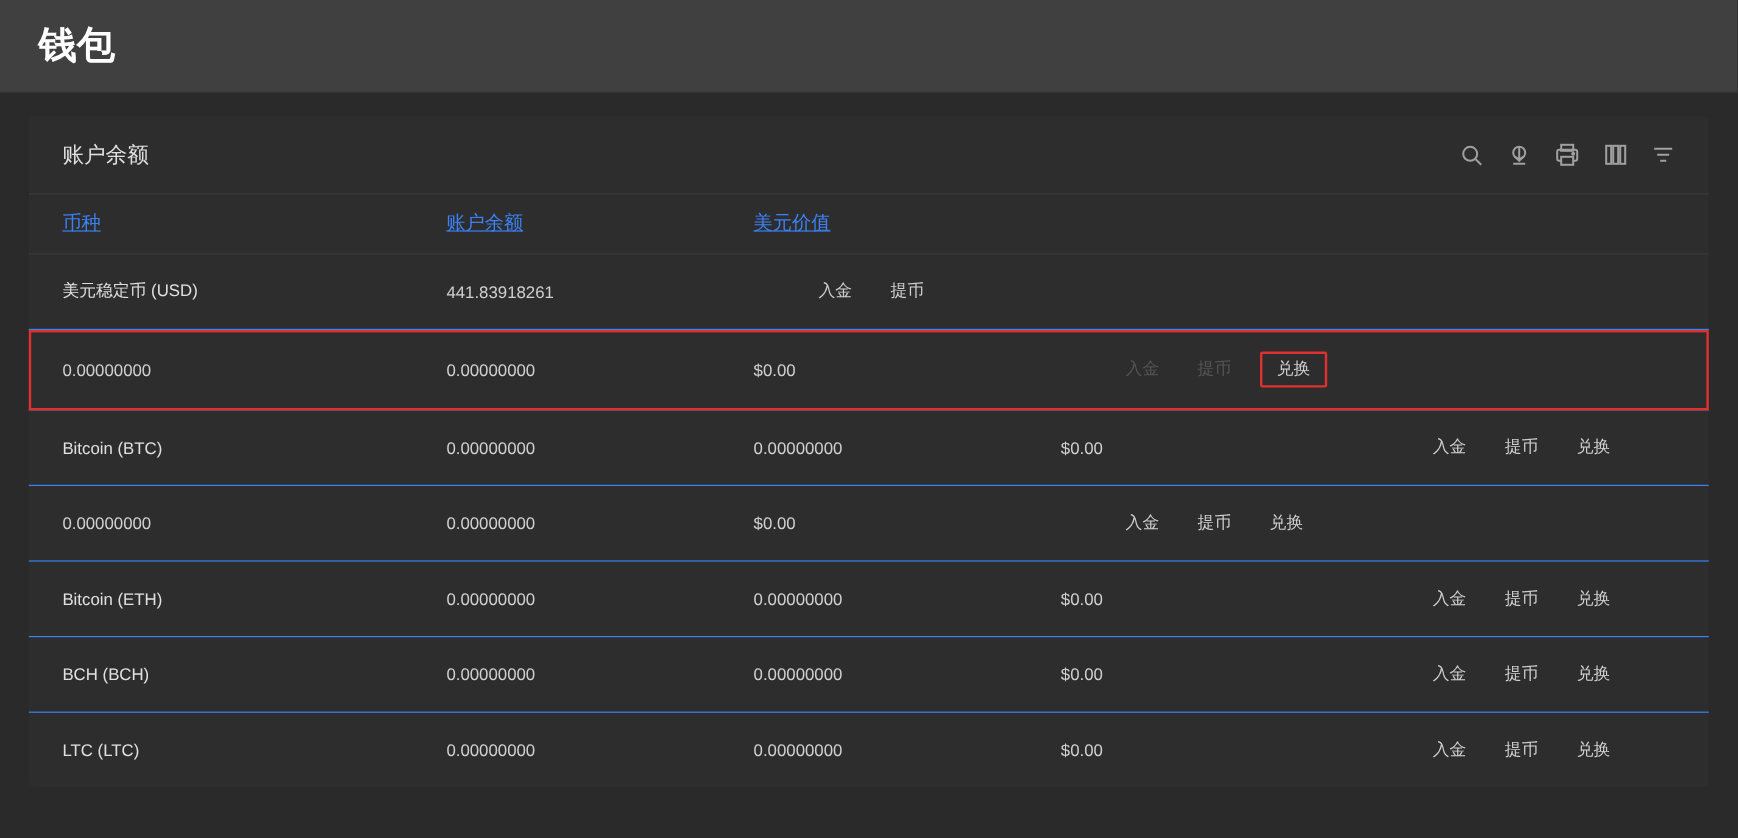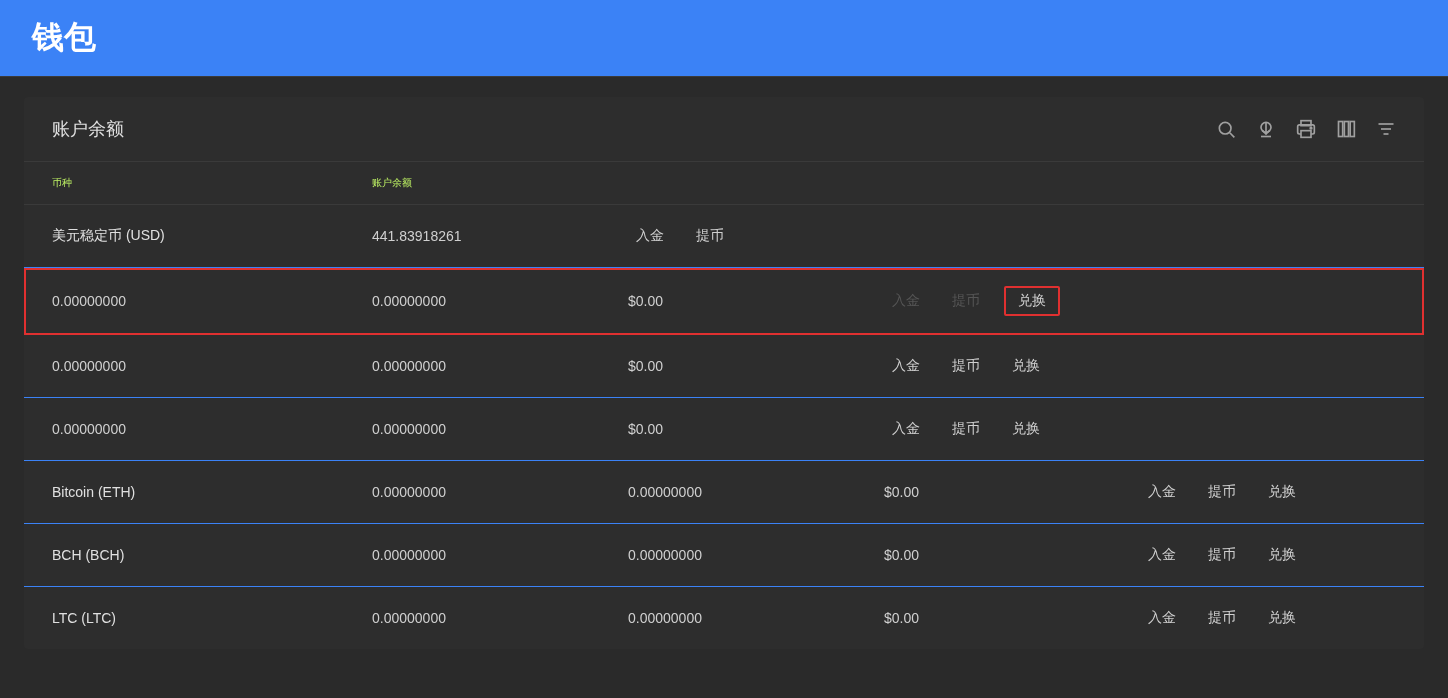--- a/index.html
+++ b/index.html
@@ -17,7 +17,7 @@
     }
 
     .page-header {
-      background-color: #3b82f6;
+      background-color: #404040;
       padding: 16px 32px;
       border-bottom: 1px solid #3a3a3a;
     }

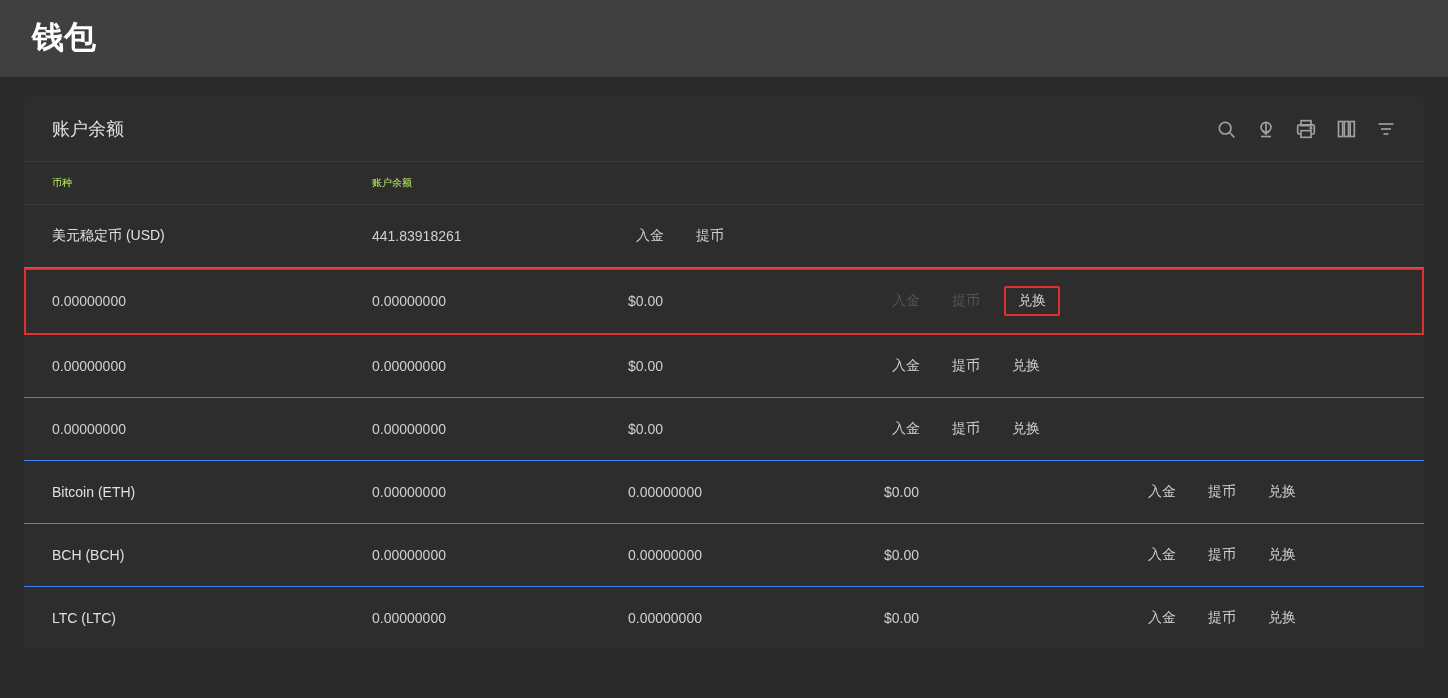--- a/index.html
+++ b/index.html
@@ -72,8 +72,9 @@
     }
 
     .col-header {
-      font-size: 10px;
-      color: #bef264;
+      font-size: 16px;
+      color: #3b82f6;
+      text-decoration: underline;
     }
 
     .table-row {

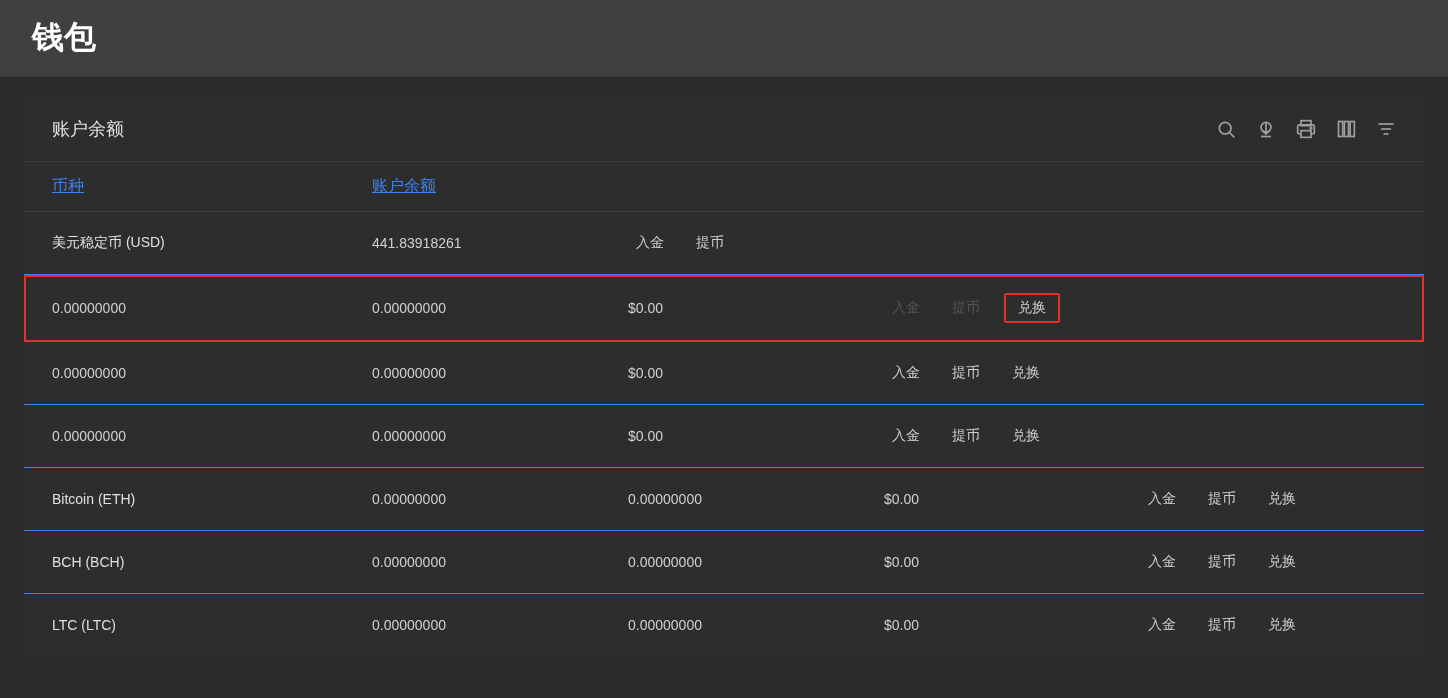--- a/index.html
+++ b/index.html
@@ -204,6 +204,7 @@
   <div class="col-headers">
     <div class="col-header">币种</div>
     <div class="col-header">账户余额</div>
+    <div class="col-header">美元价值</div>
     <div class="col-header"></div>
   </div>
 

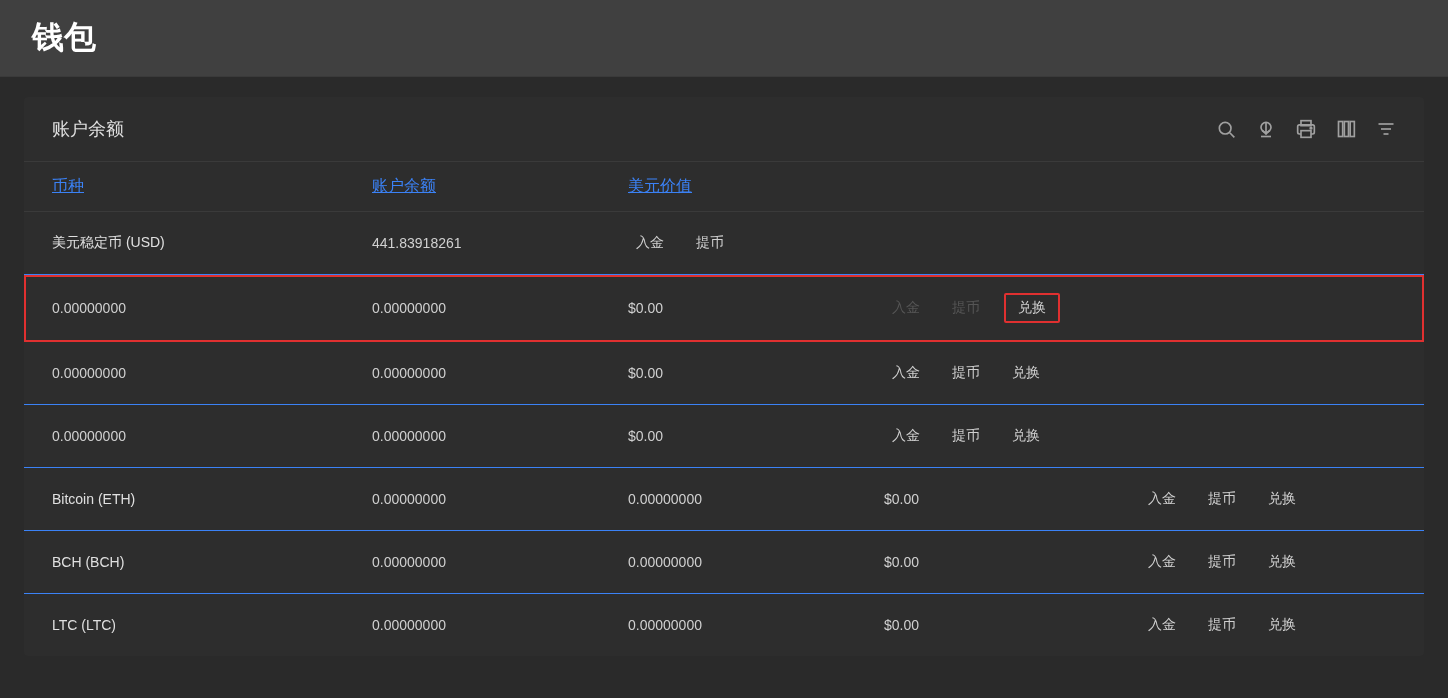--- a/index.html
+++ b/index.html
@@ -103,6 +103,7 @@
       display: flex;
       gap: 16px;
       align-items: center;
+      margin-left: 46px;
     }
 
     .action-btn {

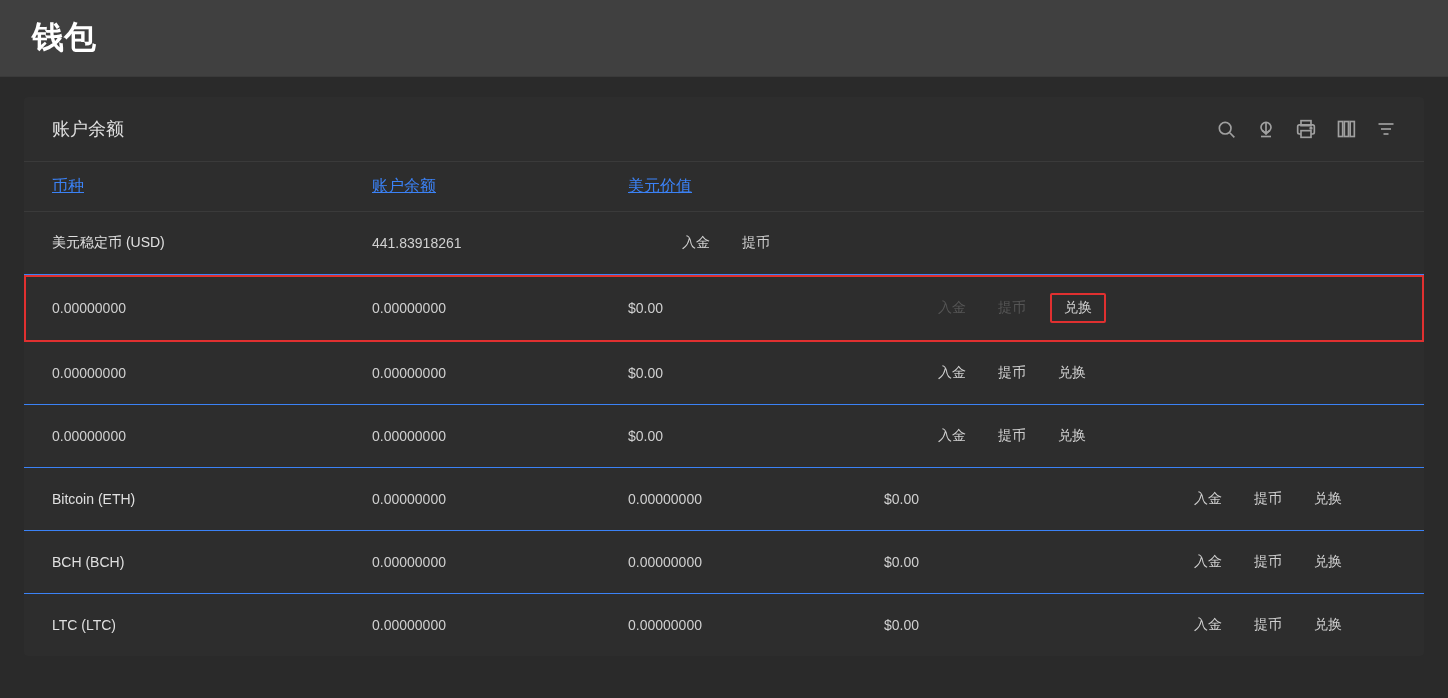--- a/index.html
+++ b/index.html
@@ -229,6 +229,7 @@
         </div>
       </div>
       <div class="table-row">
+        <div class="cell currency-name">Bitcoin (BTC)</div>
         <div class="cell">0.00000000</div>
         <div class="cell">0.00000000</div>
         <div class="cell">$0.00</div>

